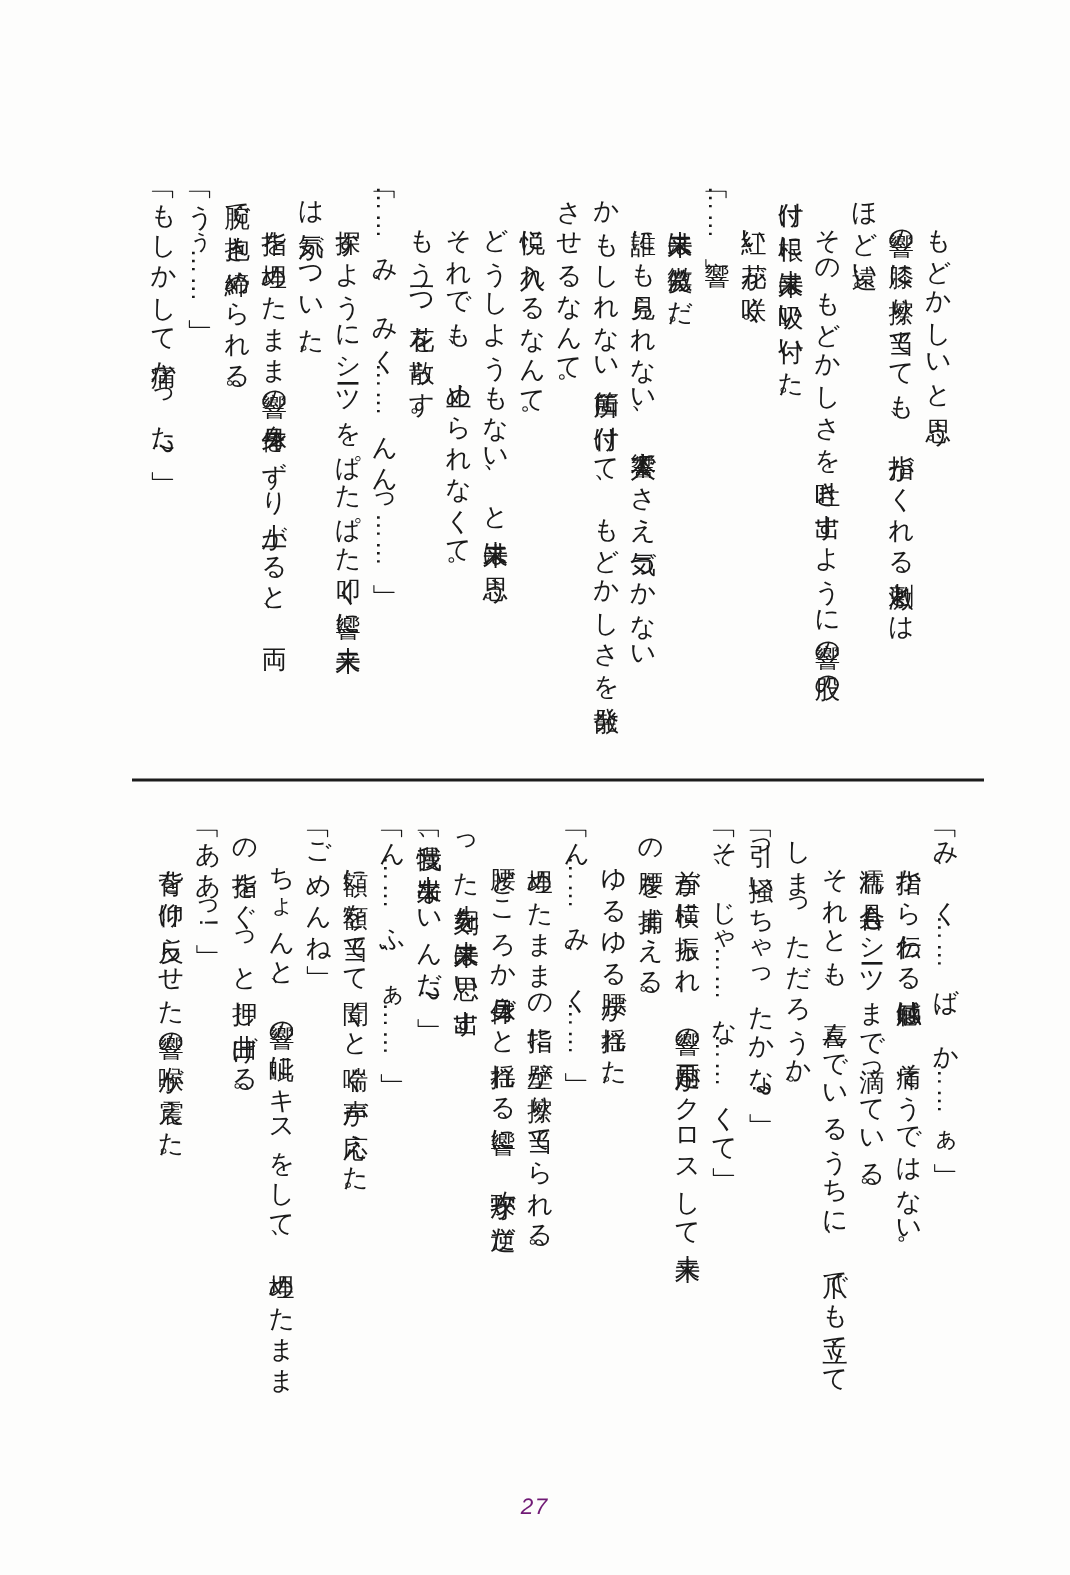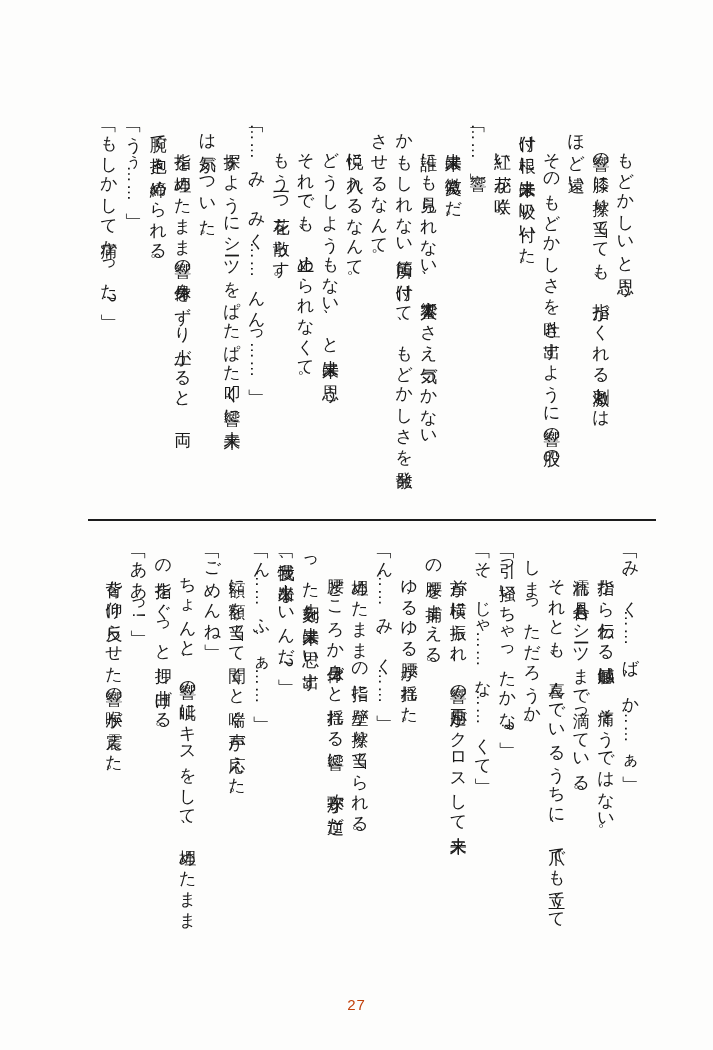--- a/index.html
+++ b/index.html
@@ -56,7 +56,8 @@
     text-align: center;
     font-size: 15px;
     letter-spacing: 1px;
-    color: #c2410c;
+    color: #701a75;
+    font-style: italic;
   }
 </style>
 </head>

